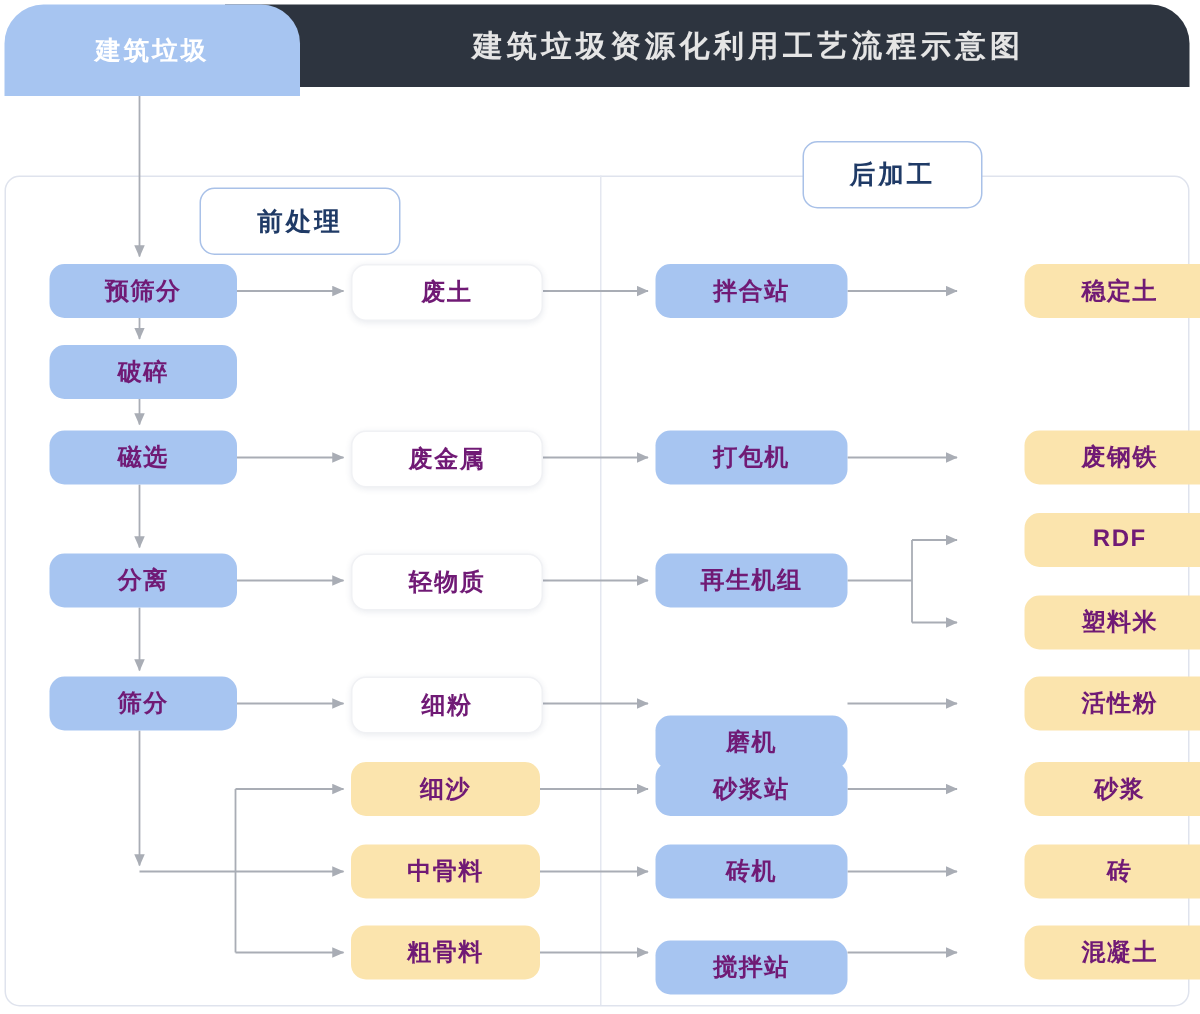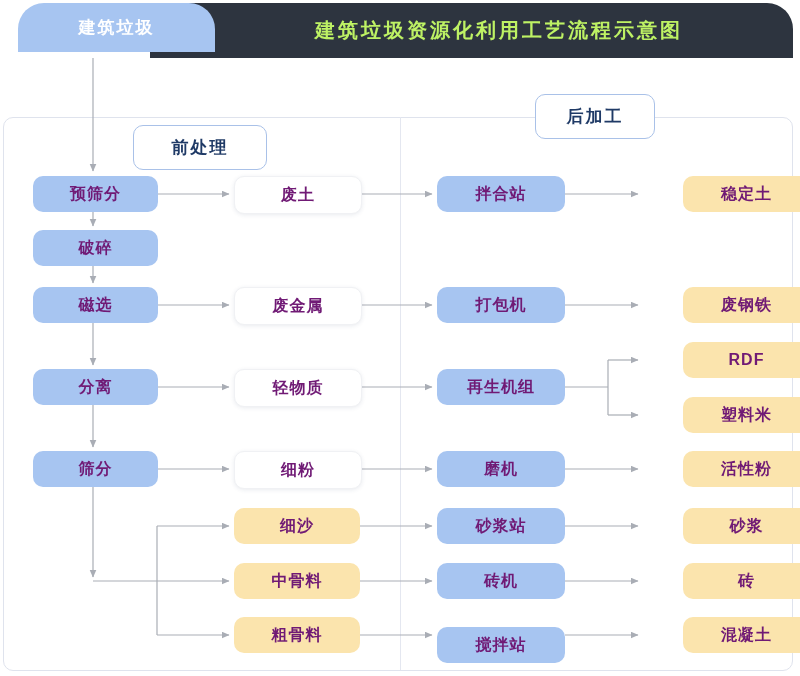--- a/index.html
+++ b/index.html
@@ -18,7 +18,7 @@
     color:#bef264;font-size:20px;font-weight:bold;letter-spacing:3px;white-space:nowrap;
   }
   .tab{
-    position:absolute;left:18px;top:3px;width:197px;height:49px;
+    position:absolute;left:3px;top:3px;width:197px;height:61px;
     background:#a7c5f1;border-radius:26px 26px 0 0;
     display:flex;align-items:center;justify-content:center;z-index:3;
   }

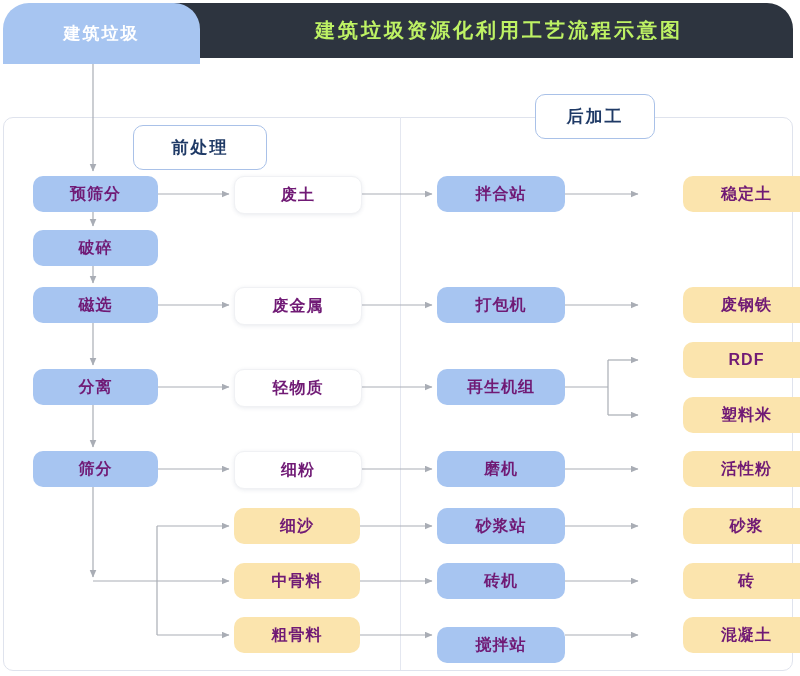--- a/index.html
+++ b/index.html
@@ -15,7 +15,7 @@
     padding-left:55px;box-sizing:border-box;z-index:2;
   }
   .header-title{
-    color:#bef264;font-size:20px;font-weight:bold;letter-spacing:3px;white-space:nowrap;
+    color:#e5e5e5;font-size:20px;font-weight:bold;letter-spacing:3px;white-space:nowrap;
   }
   .tab{
     position:absolute;left:3px;top:3px;width:197px;height:61px;

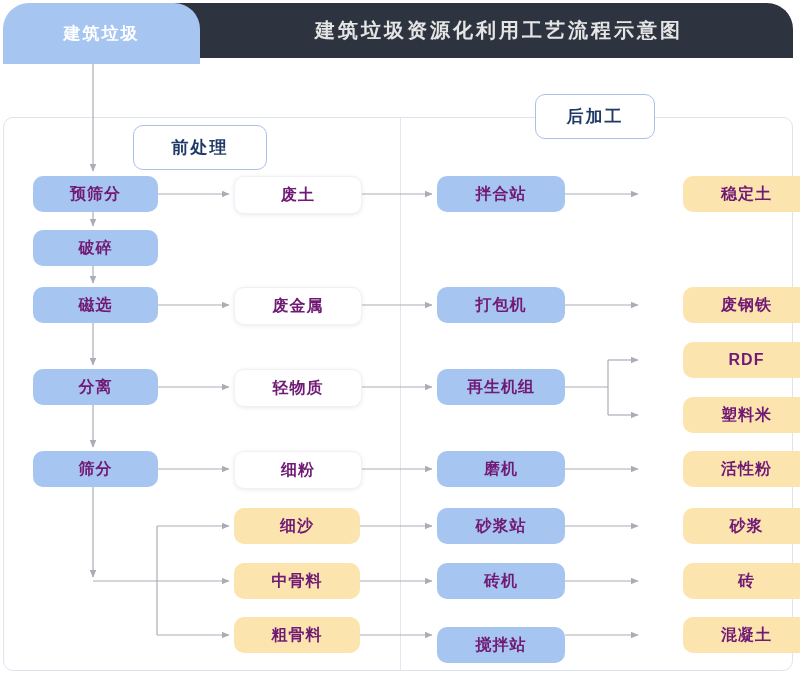--- a/index.html
+++ b/index.html
@@ -141,7 +141,7 @@
 <div class="node blue c3" style="top:176px">拌合站</div>
 <div class="node blue c3" style="top:287px">打包机</div>
 <div class="node blue c3" style="top:369px">再生机组</div>
-<div class="node blue c3" style="top:451px">磨机</div>
+<div class="node blue c3" style="top:477px">磨机</div>
 <div class="node blue c3" style="top:508px">砂浆站</div>
 <div class="node blue c3" style="top:563px">砖机</div>
 <div class="node blue c3" style="top:627px">搅拌站</div>

